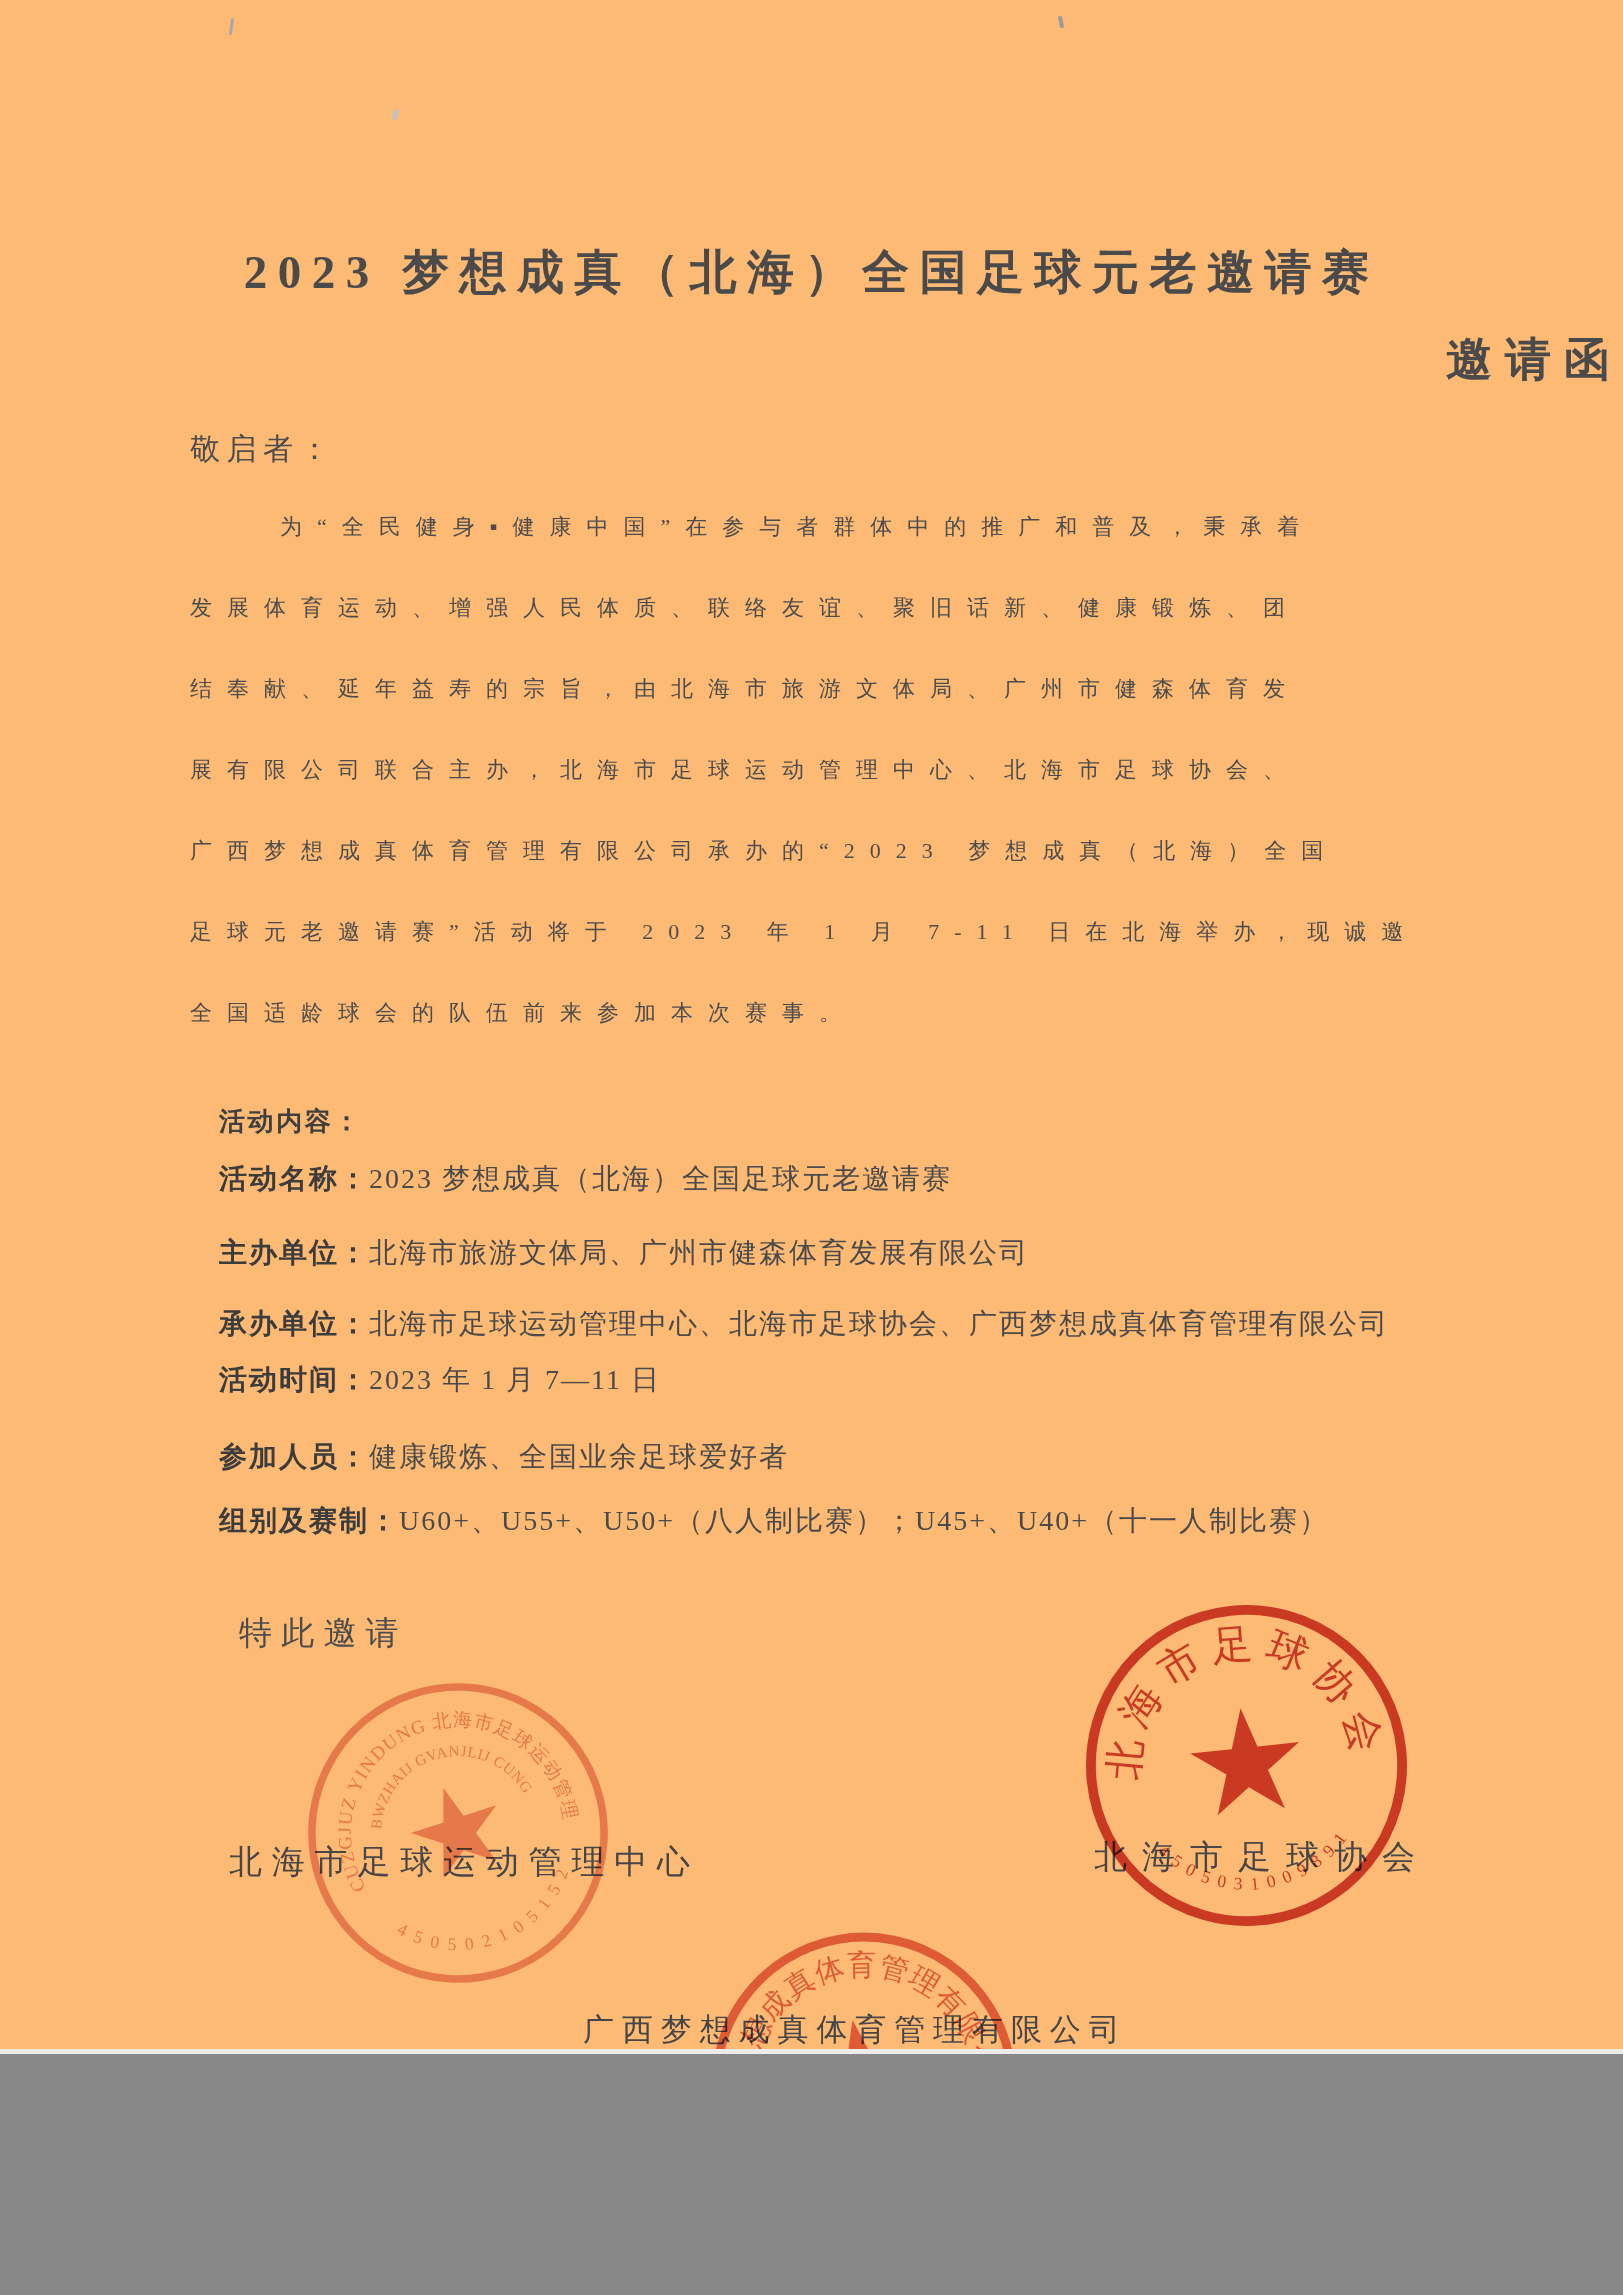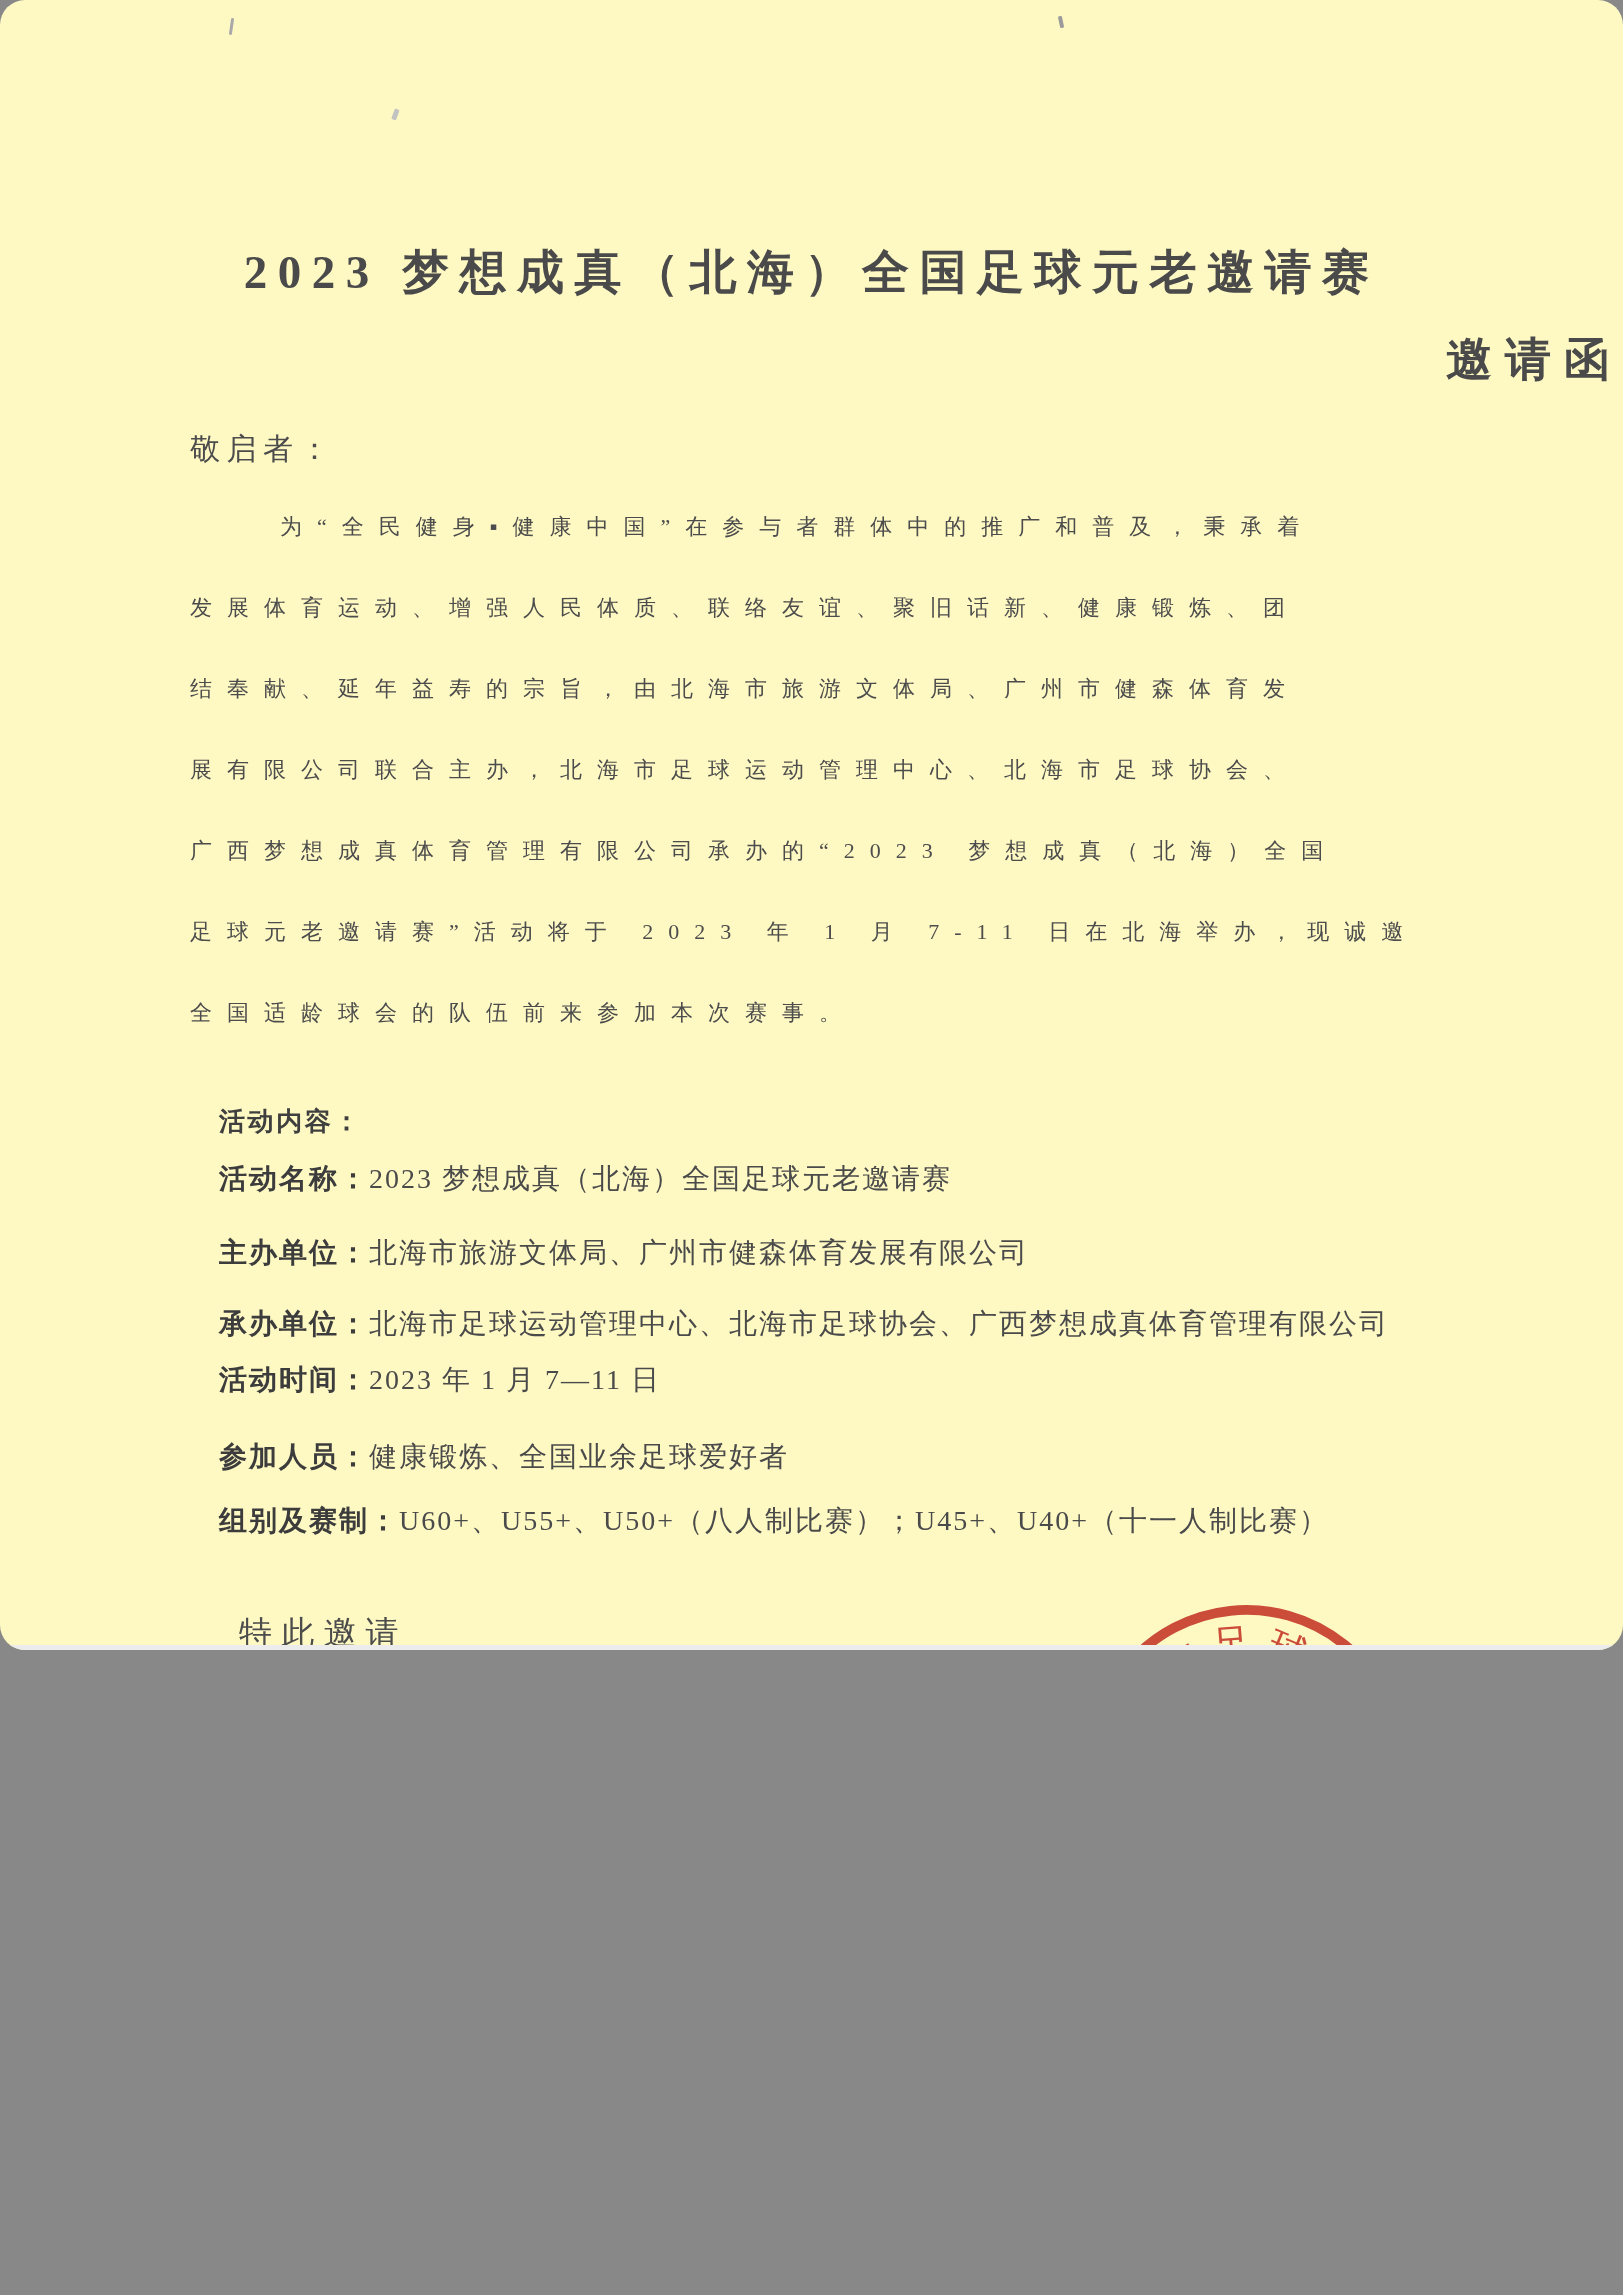--- a/index.html
+++ b/index.html
@@ -4,8 +4,8 @@
 <style>
   html,body{margin:0;padding:0;background:#888;}
   .page{
-    position:relative;width:1623px;height:1650px;background:#fef9c3;
-    font-family:"Liberation Serif","DejaVu Serif",serif;color:#424242;overflow:hidden;border-radius:25px;
+    position:relative;width:1623px;height:2054px;background:#fdba74;
+    font-family:"Liberation Serif","DejaVu Serif",serif;color:#424242;overflow:hidden;
   }
   
   .title1{position:absolute;top:241px;left:0;width:1623px;text-align:center;

